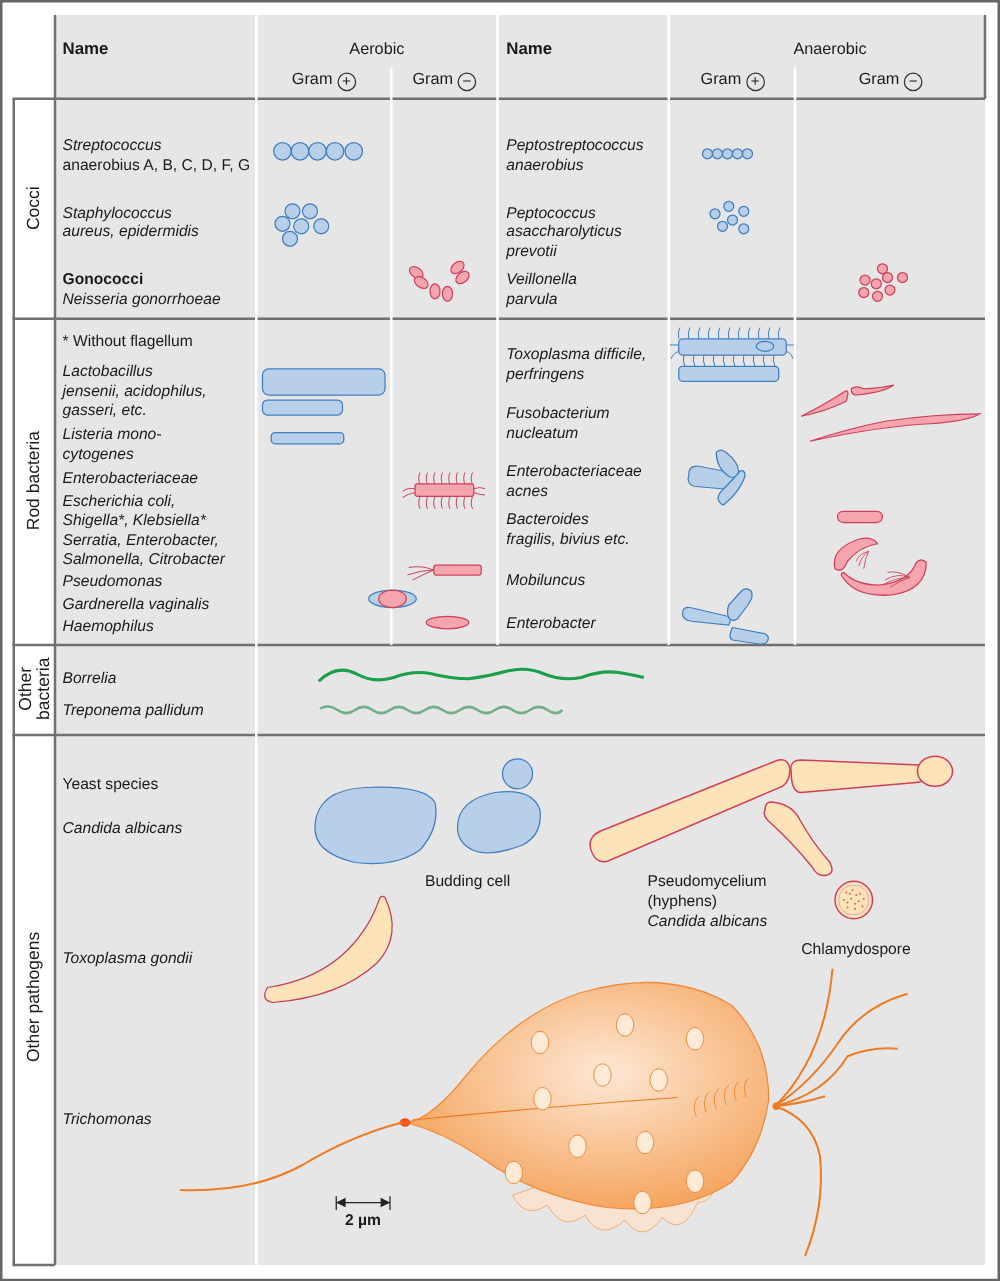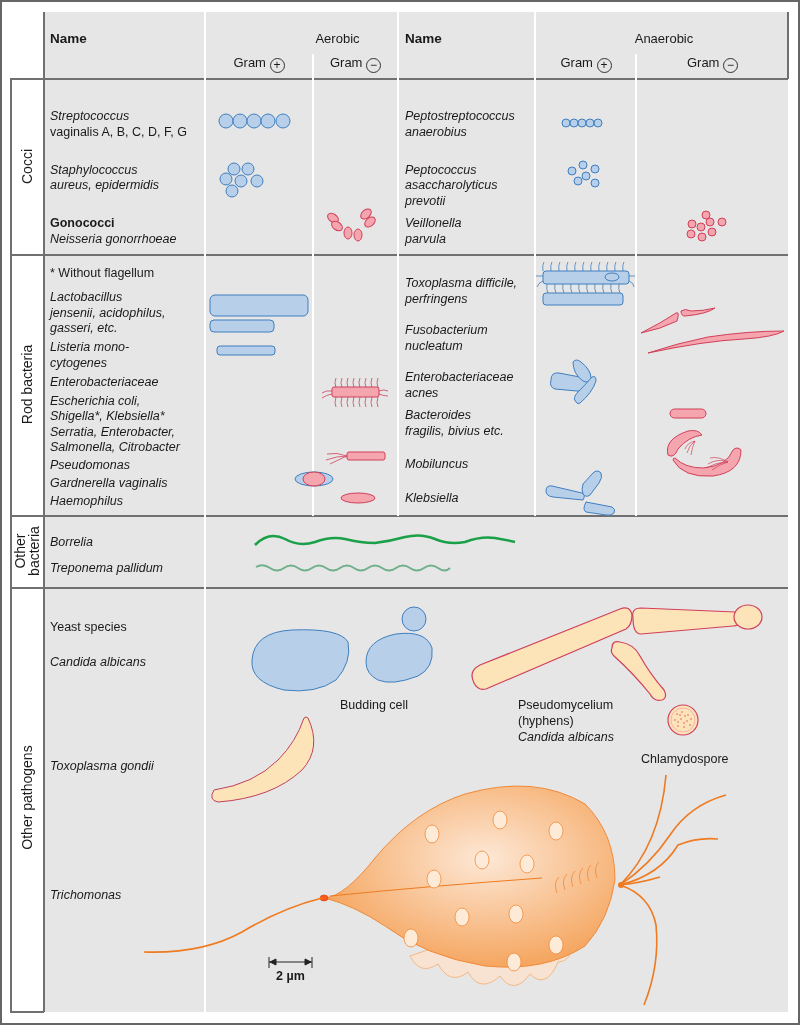--- a/index.html
+++ b/index.html
@@ -41,7 +41,7 @@
 <div class="vline" style="left:635px;top:54px;height:462px;"></div>
 
 <div class="txt b" style="left:50px;top:31px;font-size:13.5px;">Name</div>
-<div class="hdr" style="left:205px;top:31px;width:193px;margin-left:36px;">Aerobic</div>
+<div class="hdr" style="left:205px;top:31px;width:193px;">Aerobic</div>
 <div class="txt b" style="left:405px;top:31px;font-size:13.5px;">Name</div>
 <div class="hdr" style="left:536px;top:31px;width:256px;">Anaerobic</div>
 

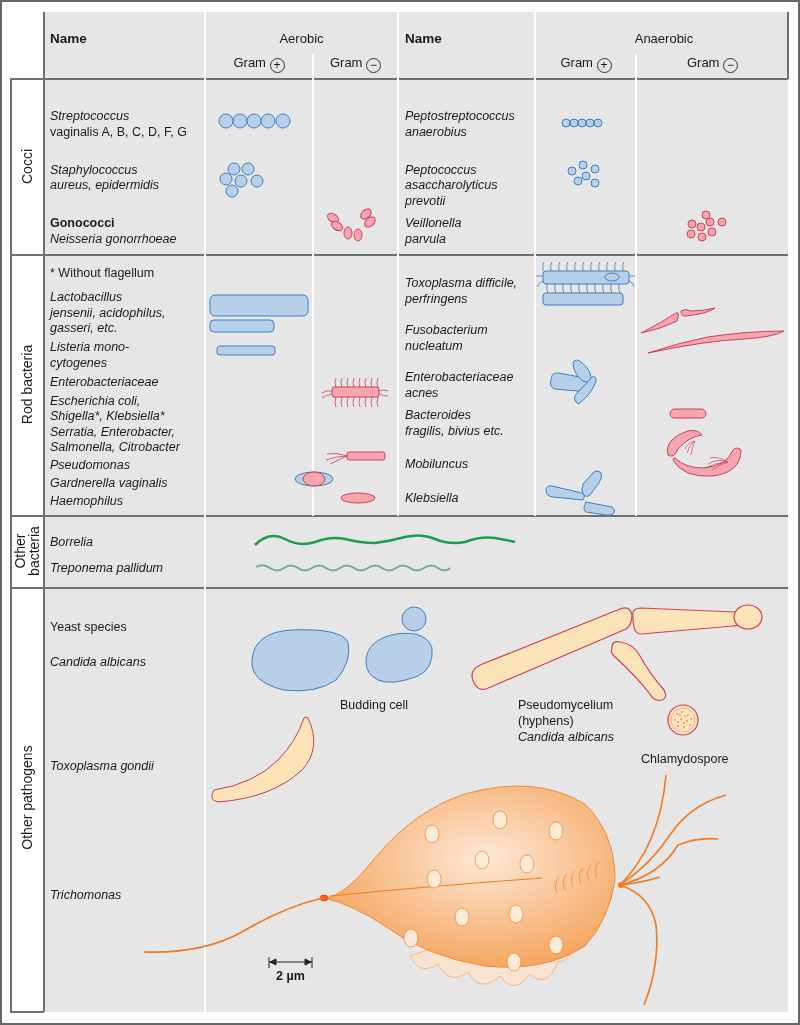--- a/index.html
+++ b/index.html
@@ -56,7 +56,7 @@
 <div class="rot" style="left:-43px;top:790px;width:140px;">Other pathogens</div>
 
 <div class="txt it" style="left:50px;top:108px;">Streptococcus</div>
-<div class="txt" style="left:50px;top:124px;">vaginalis A, B, C, D, F, G</div>
+<div class="txt" style="left:50px;top:124px;">anaerobius A, B, C, D, F, G</div>
 <div class="txt it" style="left:50px;top:162px;">Staphylococcus</div>
 <div class="txt it" style="left:50px;top:177px;">aureus, epidermidis</div>
 <div class="txt" style="left:50px;top:215px;font-weight:bold;">Gonococci</div>

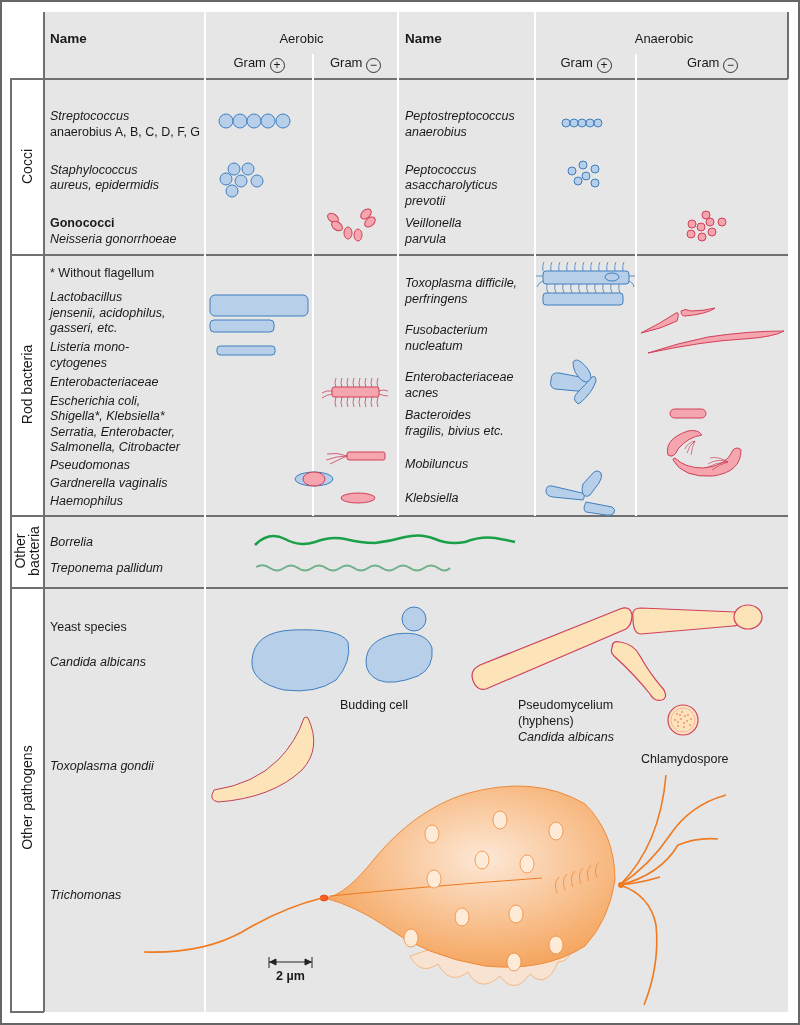--- a/index.html
+++ b/index.html
@@ -94,7 +94,7 @@
 <div class="txt it" style="left:405px;top:407px;">Bacteroides</div>
 <div class="txt it" style="left:405px;top:423px;">fragilis, bivius etc.</div>
 <div class="txt it" style="left:405px;top:456px;">Mobiluncus</div>
-<div class="txt it" style="left:405px;top:490px;">Klebsiella</div>
+<div class="txt it" style="left:405px;top:490px;">Enterobacter</div>
 
 <div class="txt it" style="left:50px;top:534px;">Borrelia</div>
 <div class="txt it" style="left:50px;top:560px;">Treponema pallidum</div>

